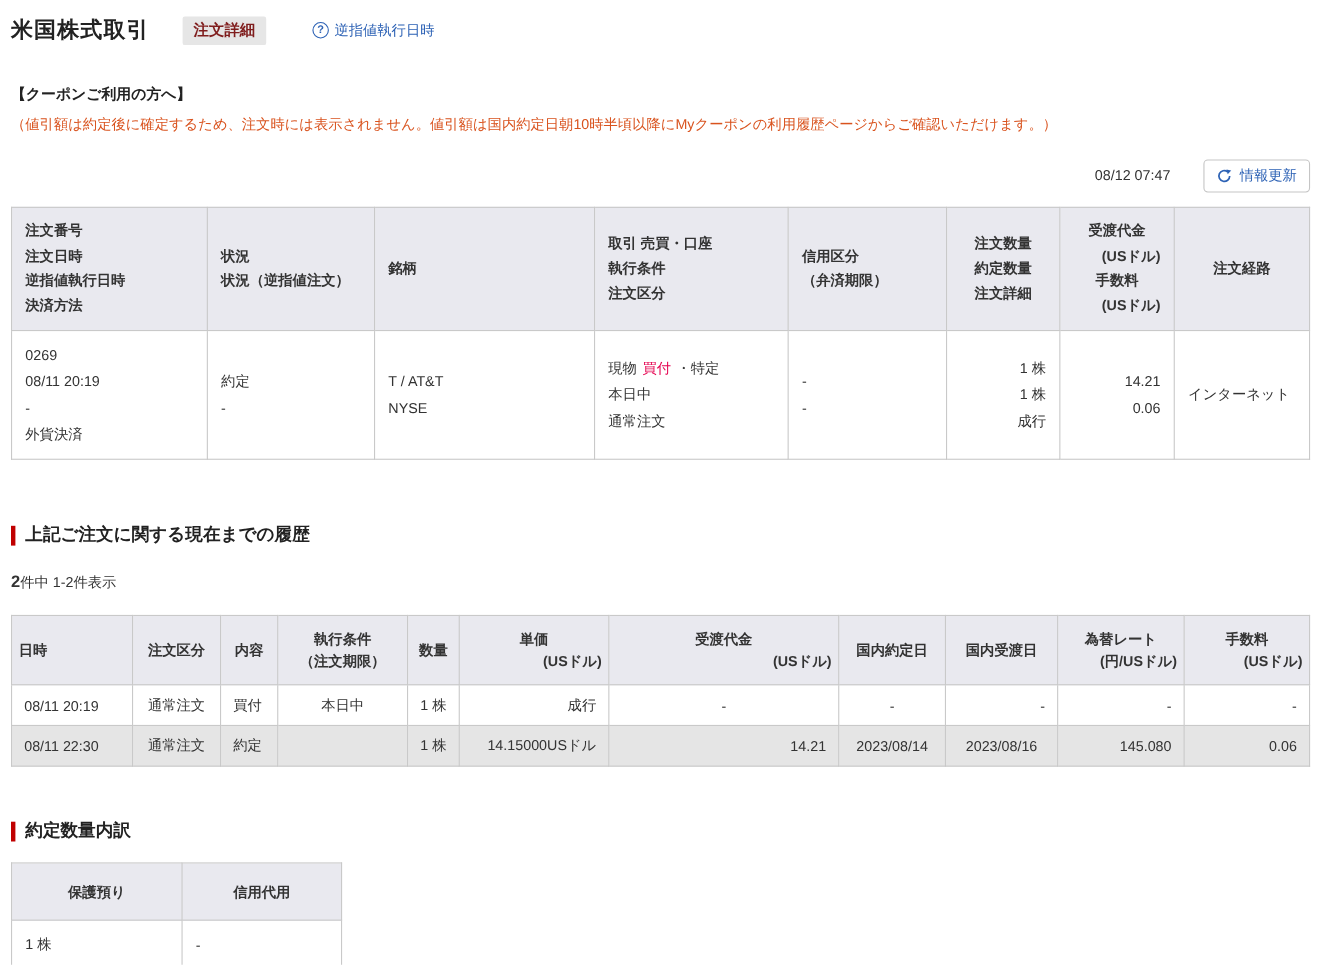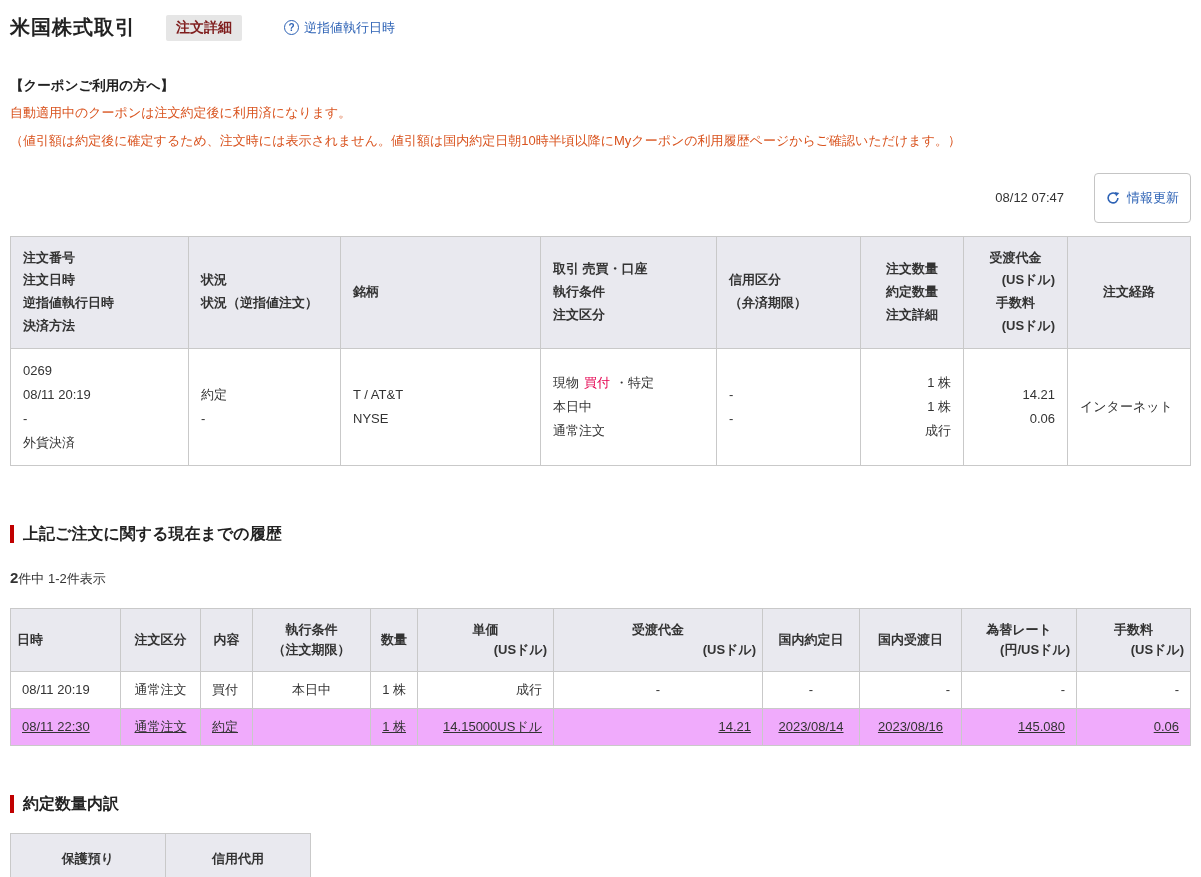--- a/index.html
+++ b/index.html
@@ -84,7 +84,6 @@
 
 <div class="coupon">
   <div class="coupon-heading">【クーポンご利用の方へ】</div>
-  <div class="coupon-line">自動適用中のクーポンは注文約定後に利用済になります。</div>
   <div class="coupon-line">（値引額は約定後に確定するため、注文時には表示されません。値引額は国内約定日朝10時半頃以降にMyクーポンの利用履歴ページからご確認いただけます。）</div>
 </div>
 

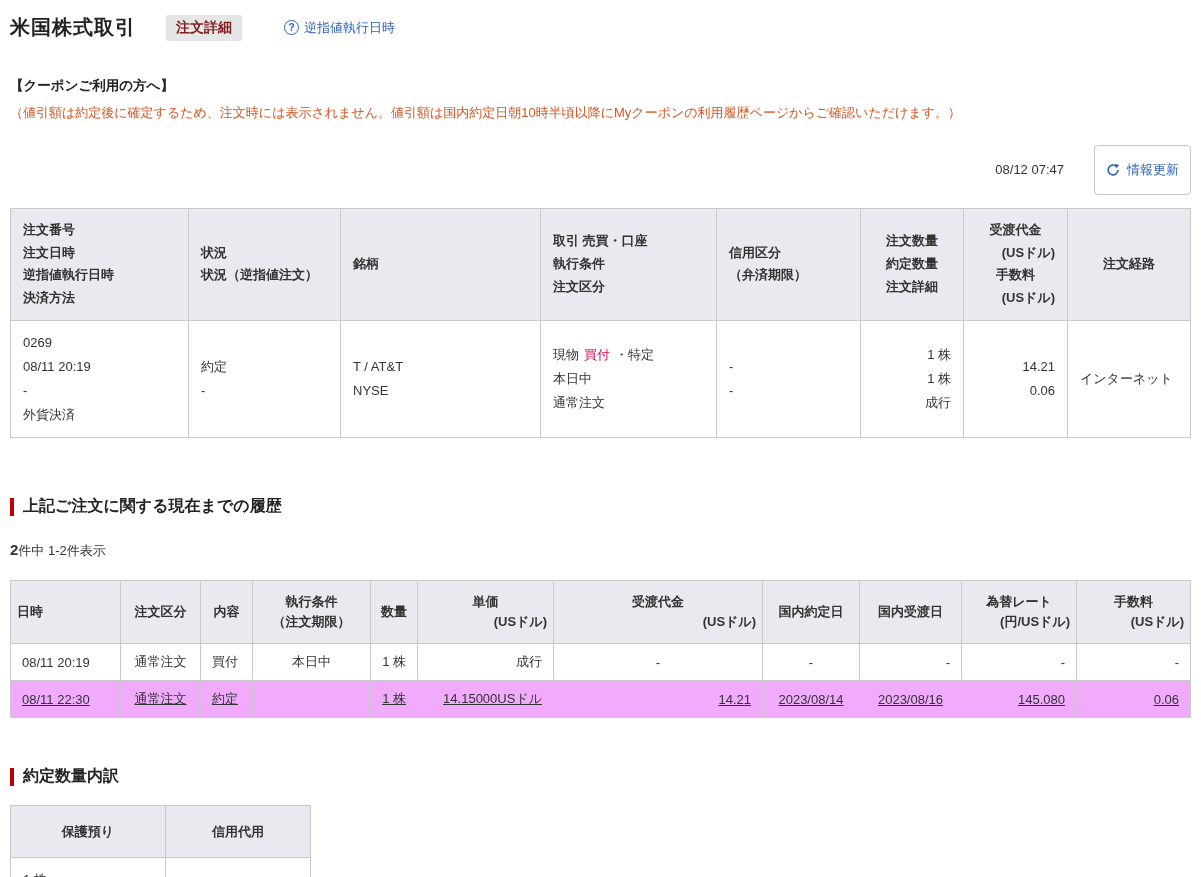--- a/index.html
+++ b/index.html
@@ -32,7 +32,7 @@
   .timestamp { font-size:13px; color:#333; }
   .refresh-btn { display:inline-flex; align-items:center; gap:7px;
     border:1px solid #c5c5c5; background:#fff; border-radius:4px;
-    padding:15px 11px; color:#2d62b5; font-size:13px; cursor:pointer; }
+    padding:5px 11px; color:#2d62b5; font-size:13px; cursor:pointer; }
 
   
   table { border-collapse:collapse; table-layout:fixed; }

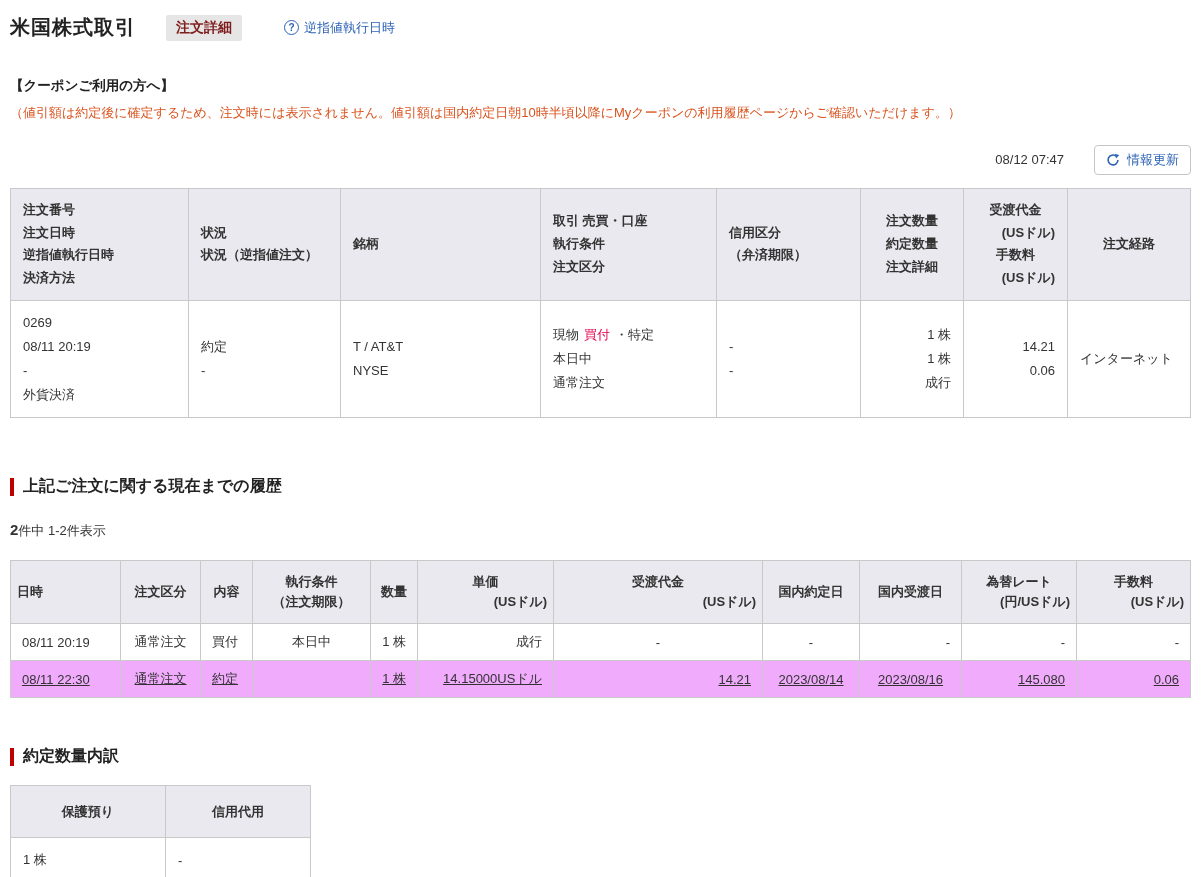--- a/index.html
+++ b/index.html
@@ -62,7 +62,7 @@
   .hist-table { width:1180px; margin-top:20px; }
   .hist-table th { text-align:center; vertical-align:middle; padding:9px 6px; line-height:1.55; height:63px; }
   .hist-table td { vertical-align:middle; padding:9px 11px; height:37px; }
-  .hist-table tr.alt td { background:#f0abfc;text-decoration:underline; }
+  .hist-table tr.alt td { background:#e5e5e5; }
   .al { text-align:left; } .ac { text-align:center; } .ar { text-align:right; }
 
   

